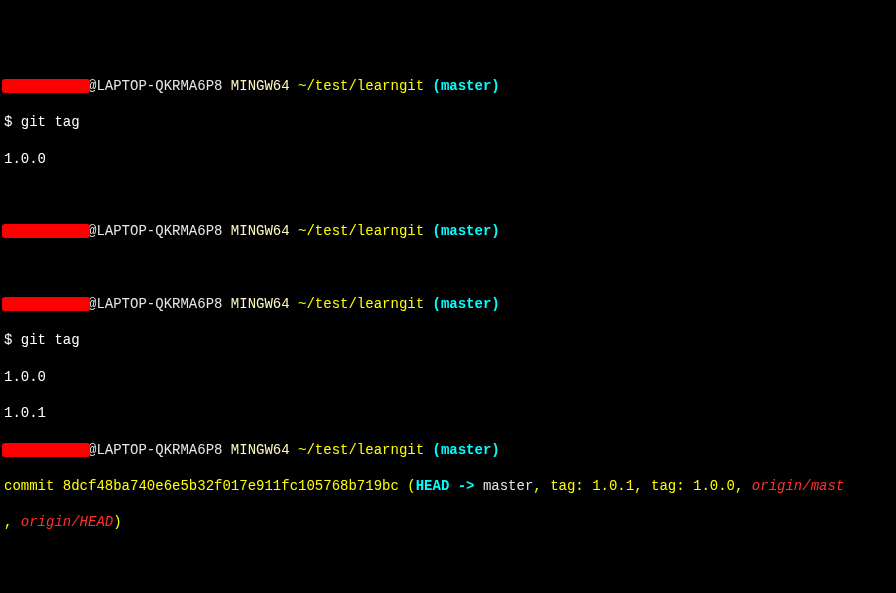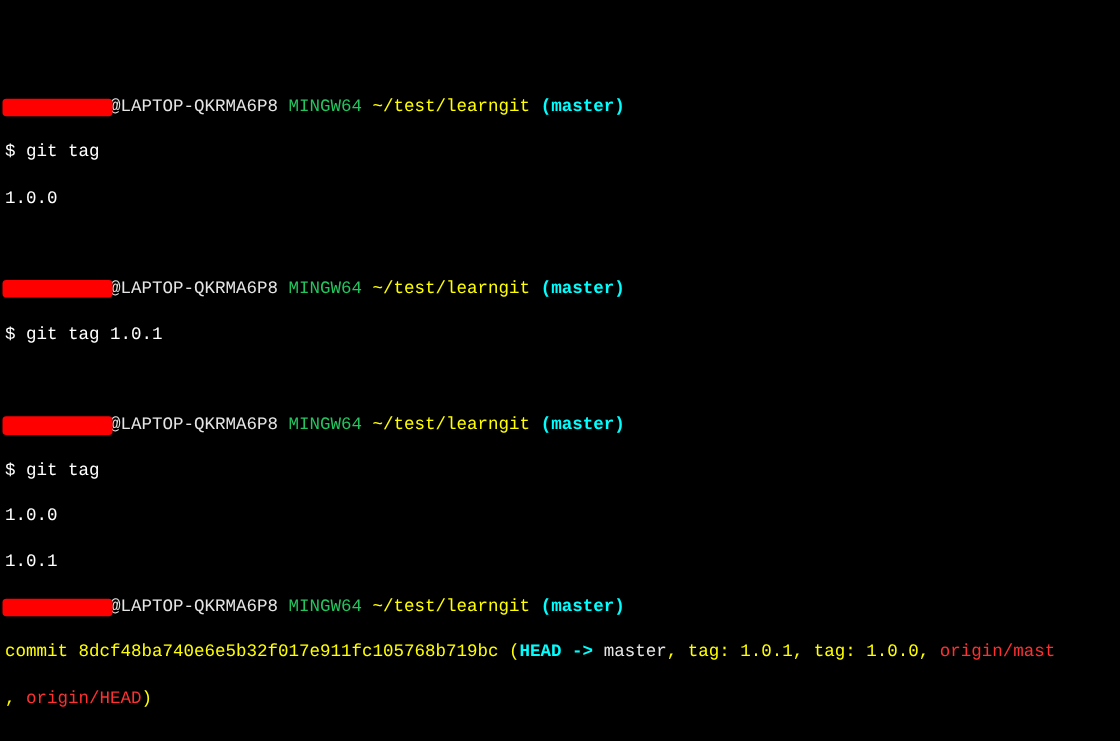--- a/index.html
+++ b/index.html
@@ -23,7 +23,7 @@
       display: block;
     }
     .green { color: #e5e5e5; }
-    .magenta { color: #22c55e; text-align: right; }
+    .magenta { color: #fef9c3; text-align: right; }
     .yellow { color: #ffff00; font-family: Liberation Mono, monospace; }
     .cyan { color: #00ffff; font-weight: bold; }
     .white { color: #ffffff; }

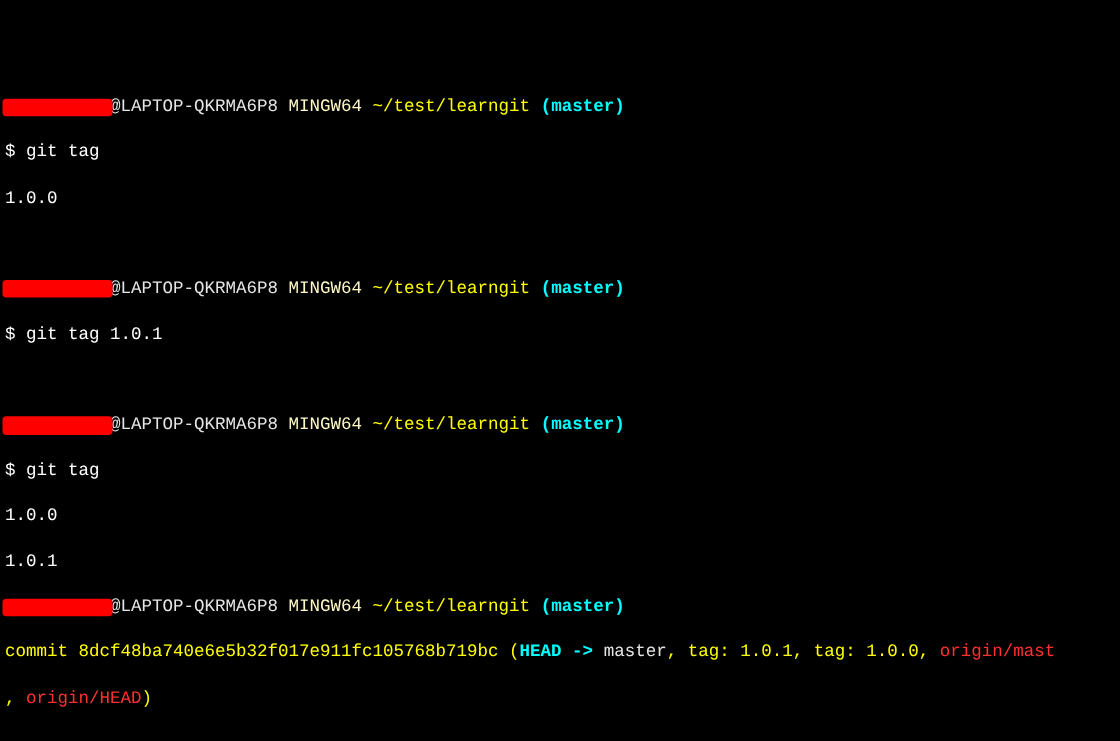--- a/index.html
+++ b/index.html
@@ -56,7 +56,6 @@
 <span class="line white">1.0.0</span>
 <span class="line"> </span>
 <span class="line"><span class="redact"><span class="redact-content">weihuaxiao</span></span><span class="green">@LAPTOP-QKRMA6P8</span> <span class="magenta">MINGW64</span> <span class="yellow">~/test/learngit</span> <span class="cyan">(master)</span></span>
-<span class="line"><span class="white">$</span> <span class="white">git tag 1.0.1</span></span>
 <span class="line"> </span>
 <span class="line"><span class="redact"><span class="redact-content">weihuaxiao</span></span><span class="green">@LAPTOP-QKRMA6P8</span> <span class="magenta">MINGW64</span> <span class="yellow">~/test/learngit</span> <span class="cyan">(master)</span></span>
 <span class="line"><span class="white">$</span> <span class="white">git tag</span></span>

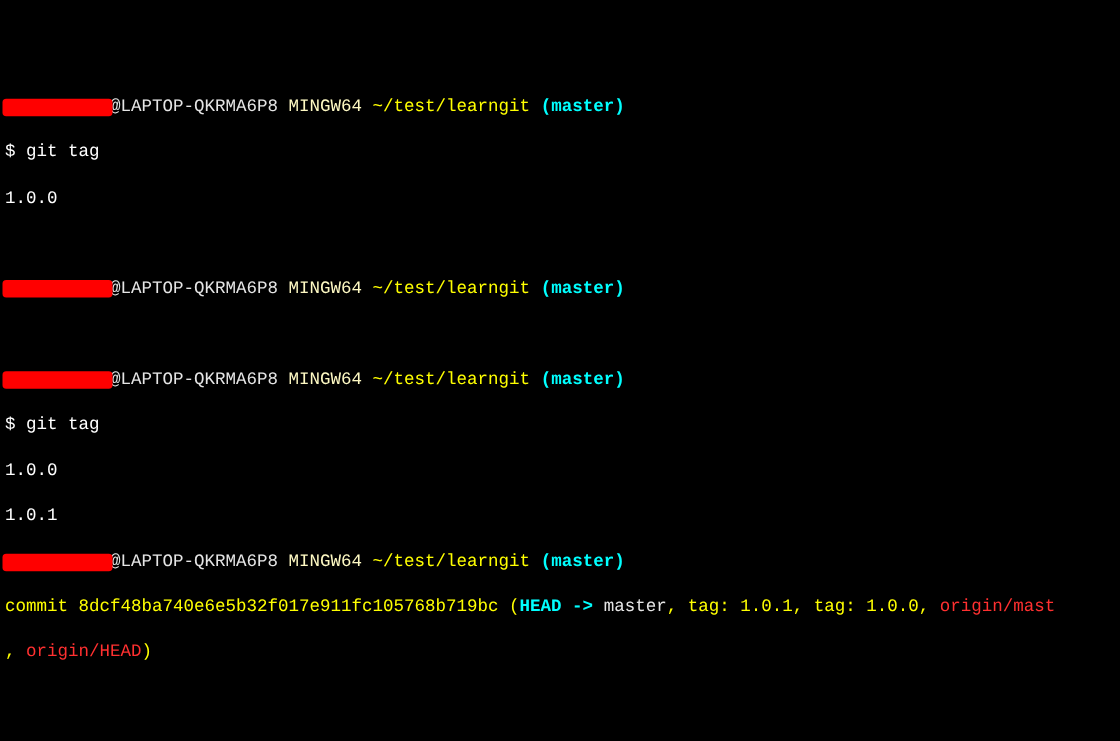--- a/index.html
+++ b/index.html
@@ -27,7 +27,7 @@
     .yellow { color: #ffff00; font-family: Liberation Mono, monospace; }
     .cyan { color: #00ffff; font-weight: bold; }
     .white { color: #ffffff; }
-    .red { color: #ff3030; }
+    .red { color: #ff3030; font-style: italic; }
     .redact {
       position: relative;
       display: inline-block;

